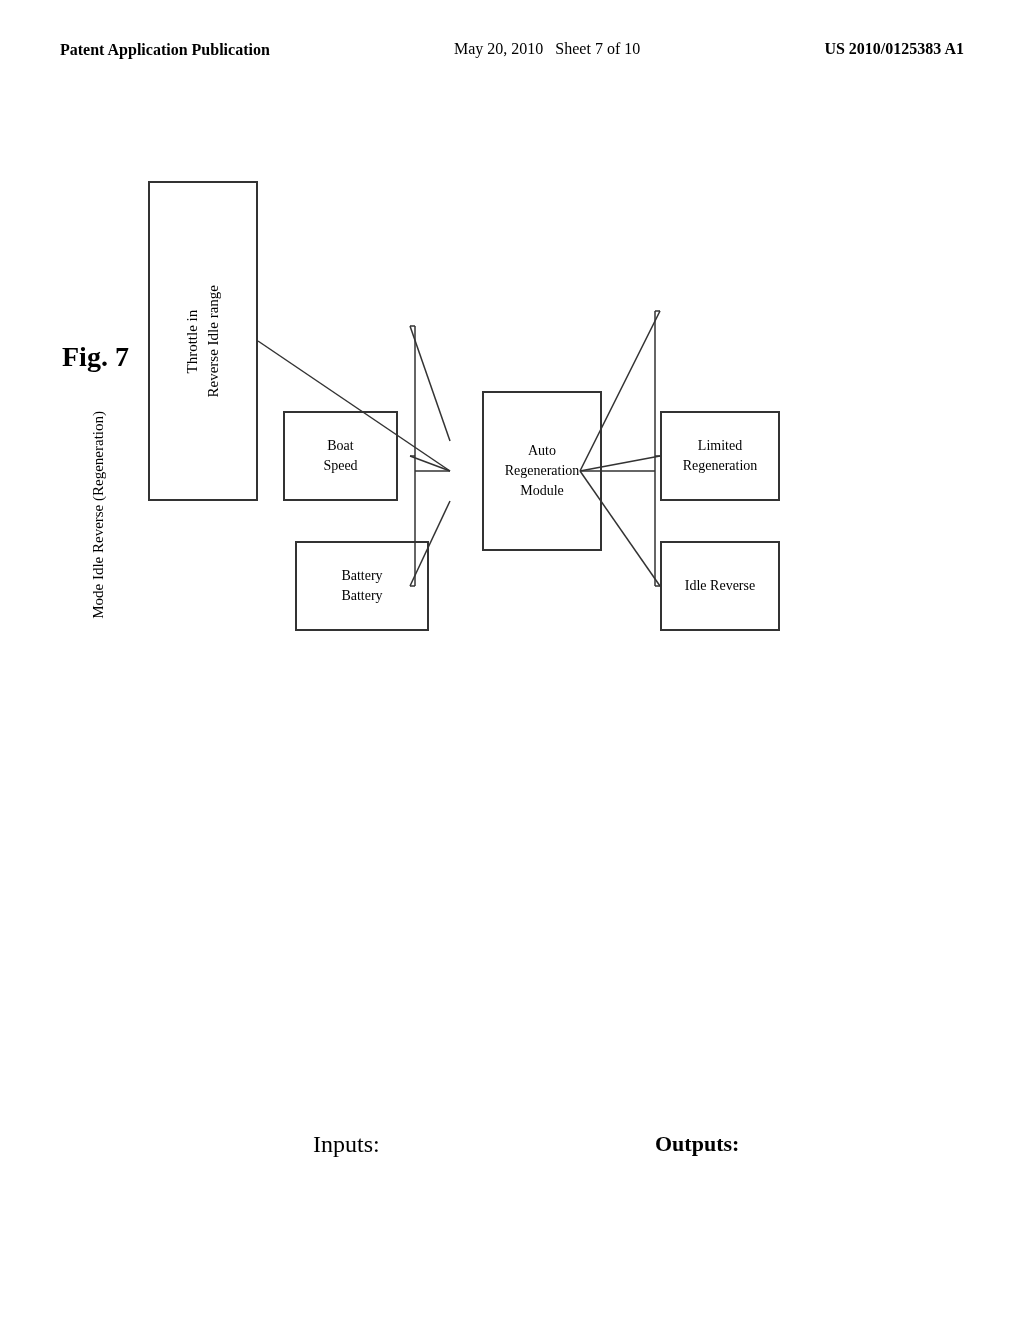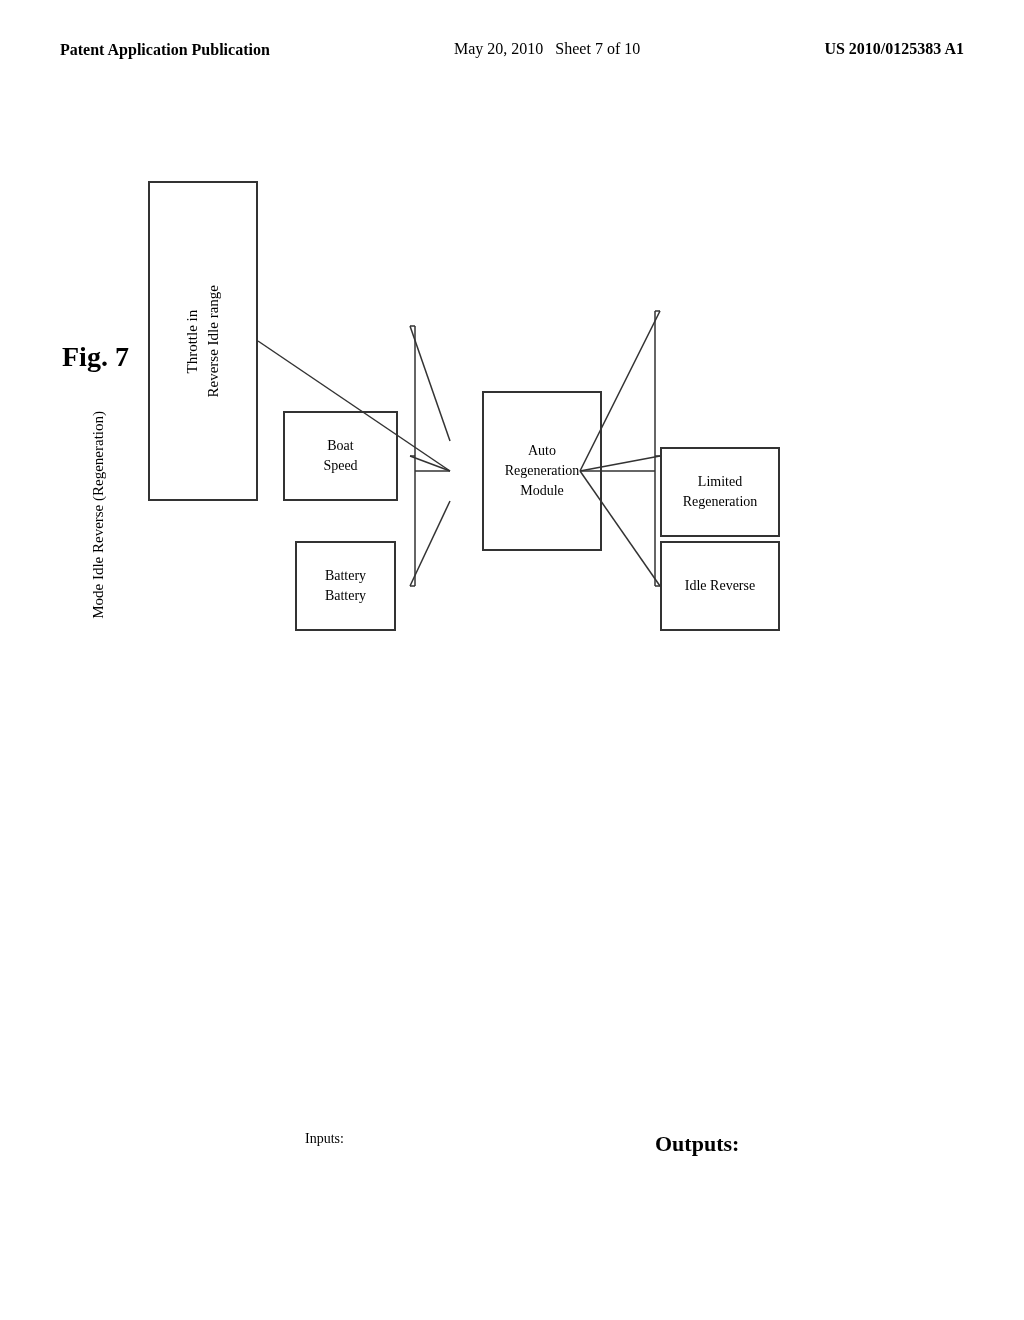--- a/index.html
+++ b/index.html
@@ -162,7 +162,6 @@
       top: 330px;
       width: 120px;
       height: 90px;
-      margin-top: 36px;
     }
 
     

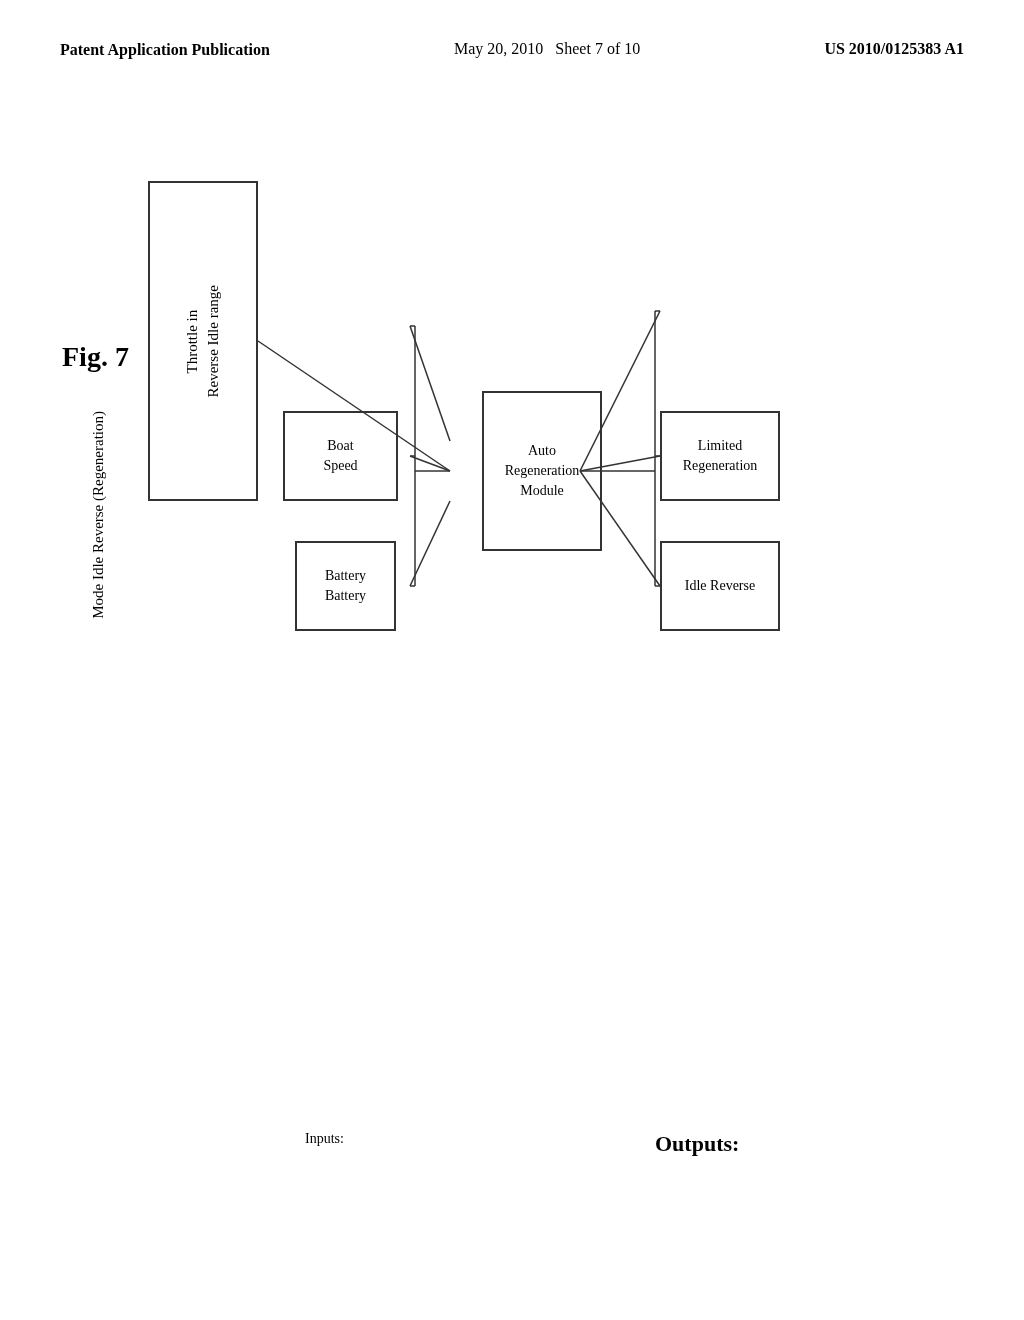--- a/index.html
+++ b/index.html
@@ -116,7 +116,7 @@
     .battery-box {
       left: 295px;
       top: 460px;
-      width: 101px;
+      width: 134px;
       height: 90px;
     }
 

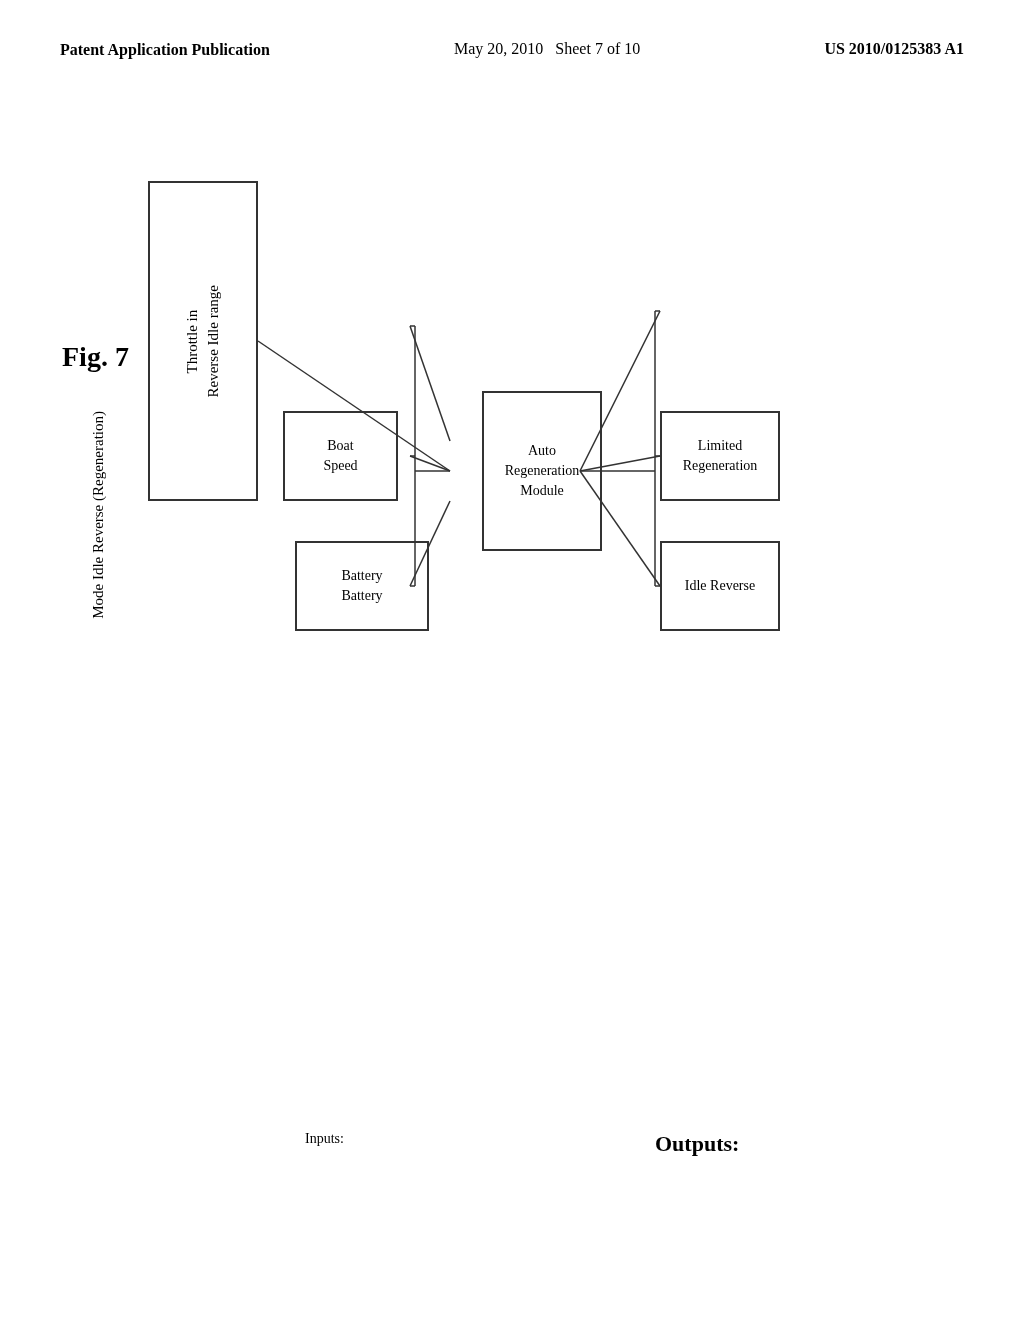--- a/index.html
+++ b/index.html
@@ -185,9 +185,9 @@
     
     .inputs-label {
       position: absolute;
-      left: 305px;
+      left: 313px;
       top: 1050px;
-      font-size: 14px;
+      font-size: 24px;
       font-weight: normal;
     }
     .outputs-label {

